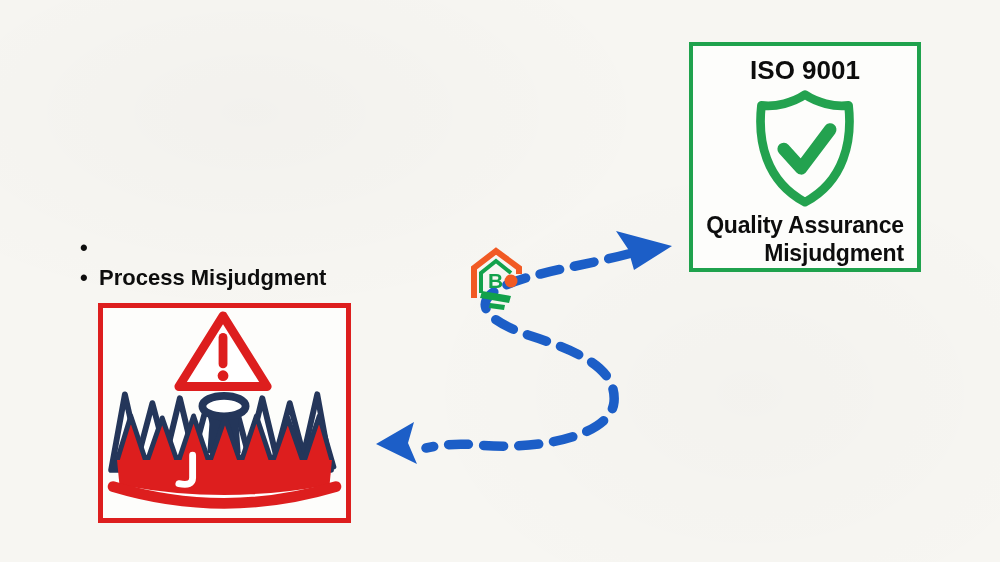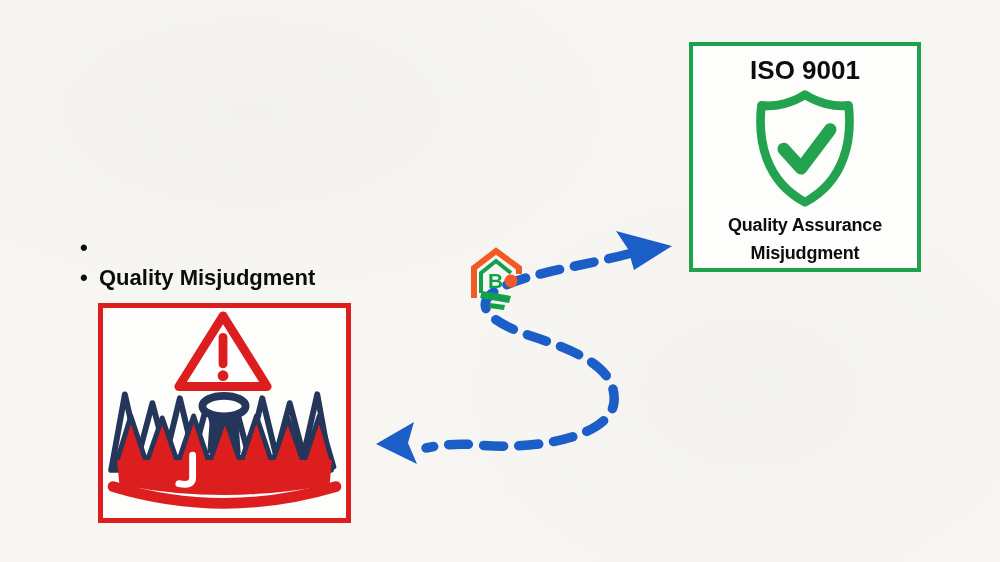--- a/index.html
+++ b/index.html
@@ -49,8 +49,8 @@
     color: #0d0d0d; font-weight: bold; font-size: 26px; line-height: 30px;
   }
   .quality-captions {
-    margin-top: 2px; text-align: center;
-    color: #0d0d0d; font-weight: bold; font-size: 18px; line-height: 28px;
+    margin-top: 2px; text-align: right;
+    color: #0d0d0d; font-weight: bold; font-size: 23px; line-height: 28px;
     letter-spacing: -0.2px; white-space: nowrap;
   }
 

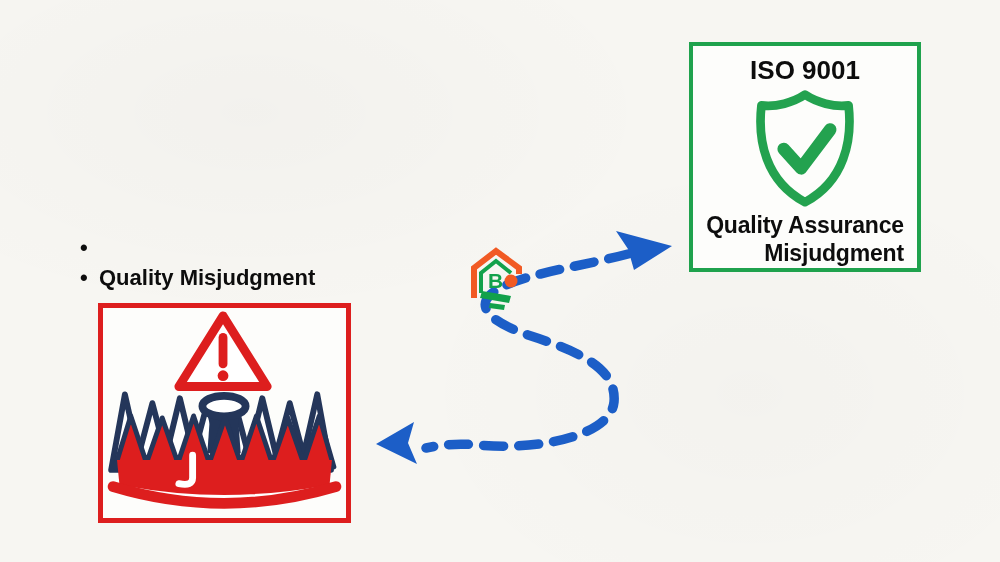--- a/index.html
+++ b/index.html
@@ -73,7 +73,7 @@
     </div>
     <div class="bullet-row">
       <span class="dot">•</span>
-      <span>Quality Misjudgment</span>
+      <span>Process Misjudgment</span>
     </div>
   </div>
 

